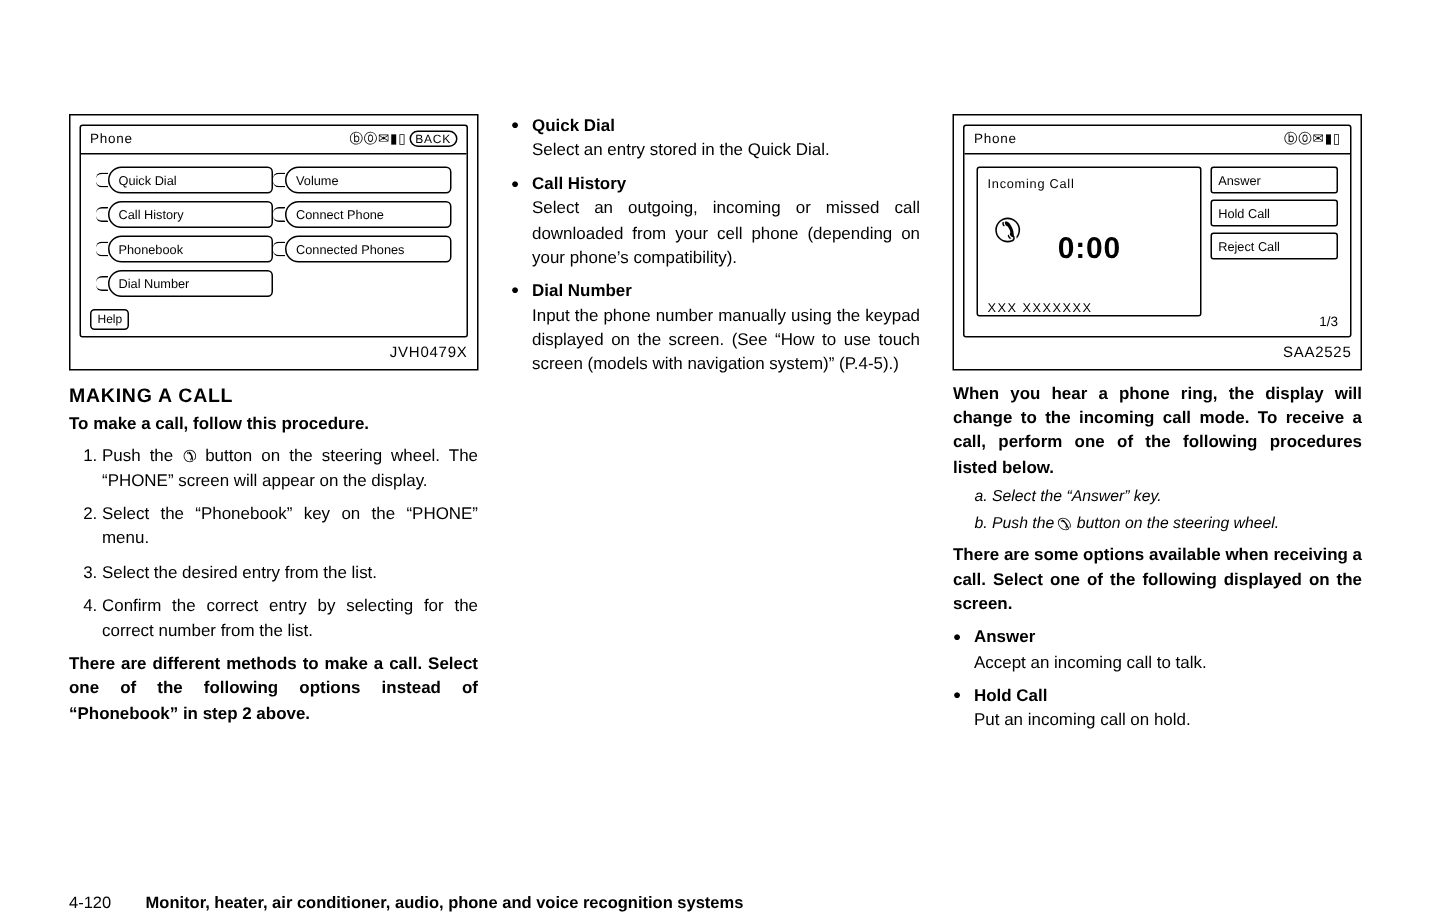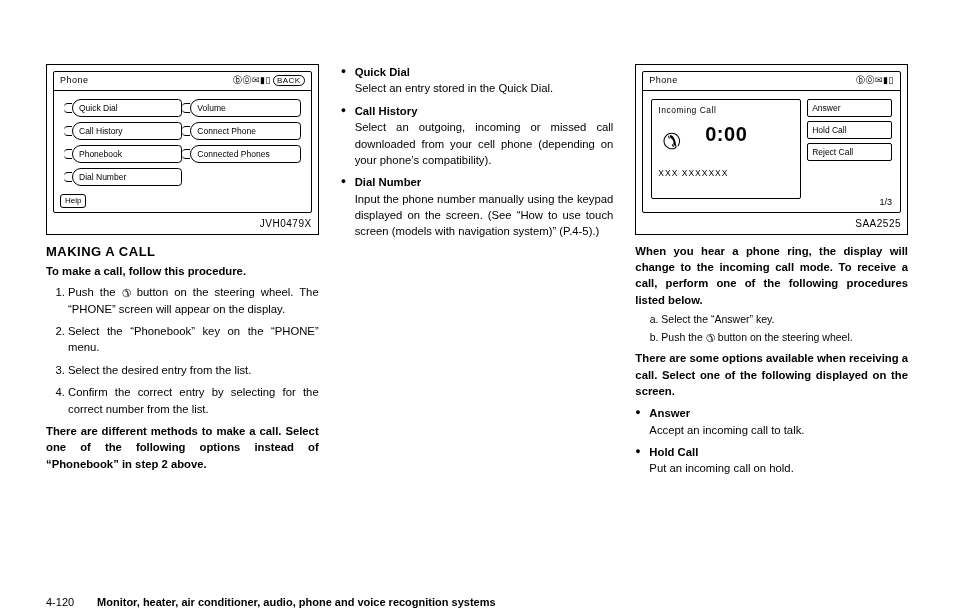--- a/index.html
+++ b/index.html
@@ -13,7 +13,7 @@
     width: 954px;
     height: 608px;
     position: relative;
-    padding: 4px 46px 0 46px;
+    padding: 16px 46px 0 46px;
     box-sizing: border-box;
     border-radius: 10px;
   }

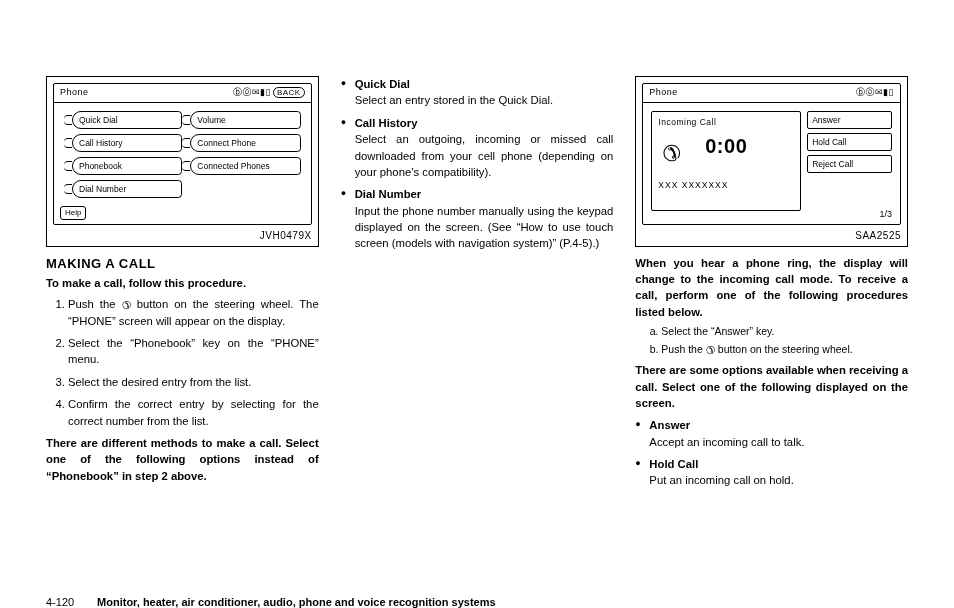--- a/index.html
+++ b/index.html
@@ -141,7 +141,7 @@
     font-size: 20px;
     font-weight: bold;
     text-align: center;
-    margin-top: 4px;
+    margin-top: 24px;
   }
   .callbox .handset {
     position: absolute;

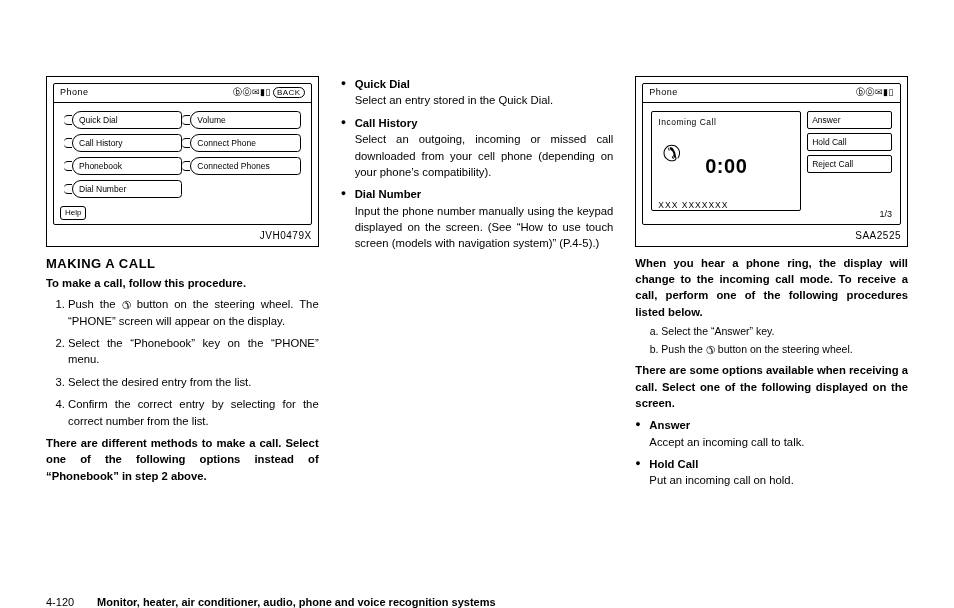--- a/index.html
+++ b/index.html
@@ -184,7 +184,7 @@
   .just { text-align: justify; font-weight: bold; }
   ol.steps { margin: 4px 0 4px 0; padding-left: 22px; }
   ol.steps li { margin-bottom: 6px; text-align: justify; }
-  ol.ab { list-style-type: lower-alpha; margin: 4px 0; padding-left: 26px; font-size: 10.5px; }
+  ol.ab { list-style-type: lower-alpha; margin: 4px 0; padding-left: 26px; font-size: 10.5px; font-style: italic; }
   ol.ab li { margin-bottom: 3px; }
   ul.bul { list-style: none; margin: 0; padding-left: 14px; }
   ul.bul > li { position: relative; margin-bottom: 6px; text-align: justify; }

